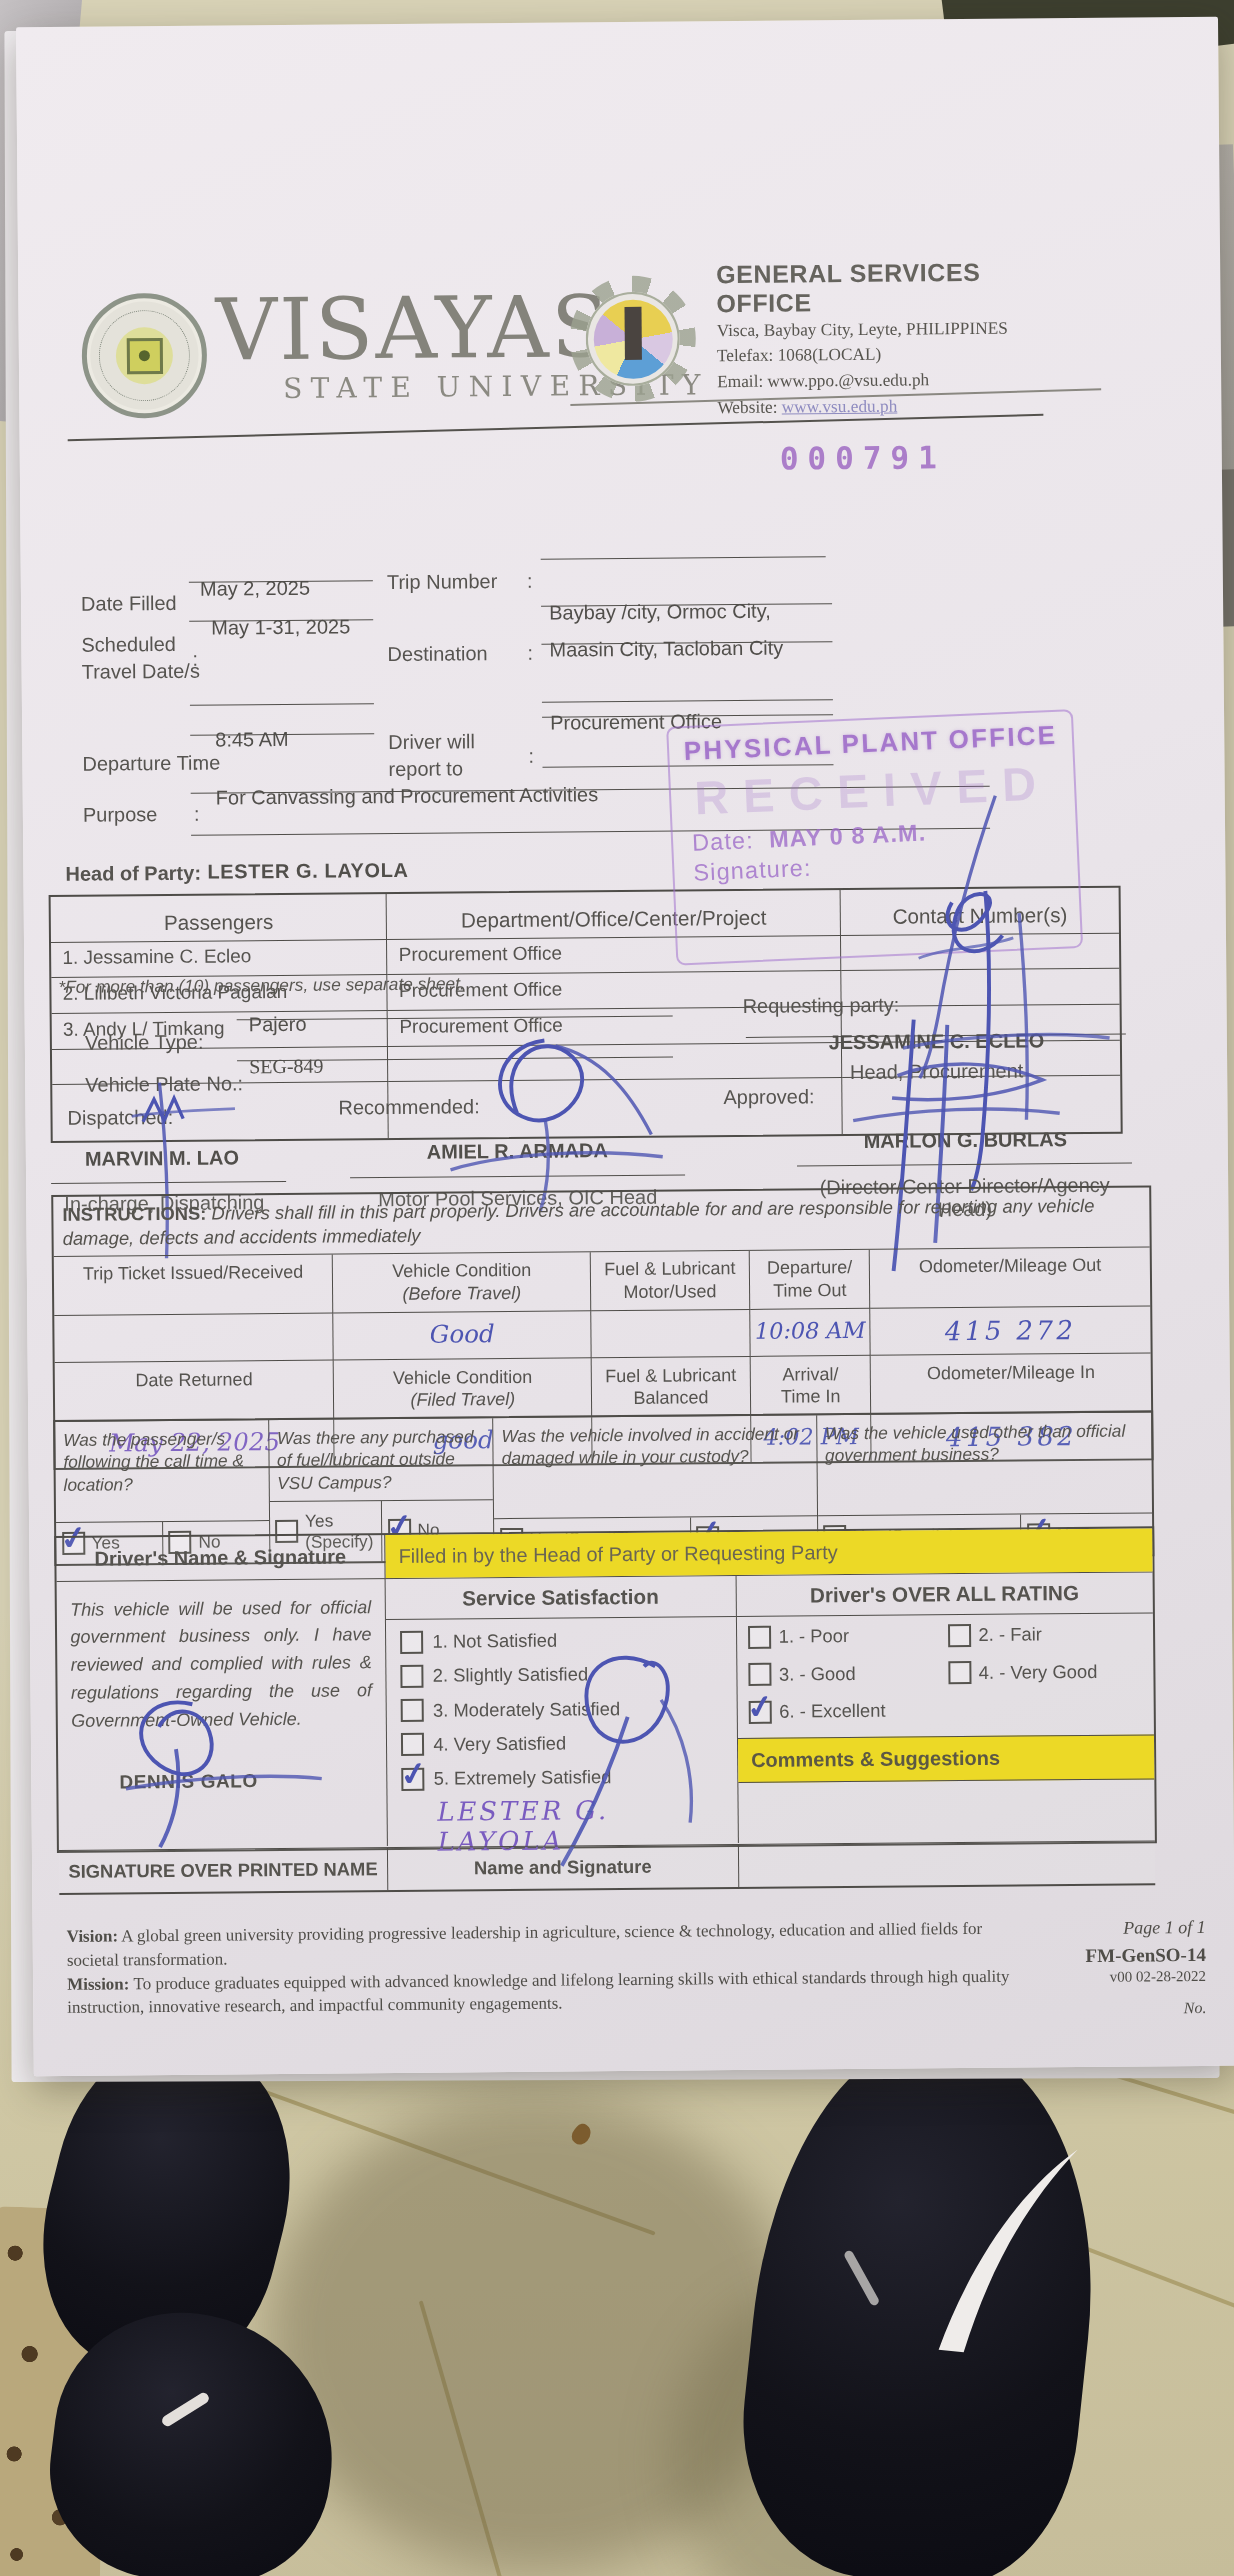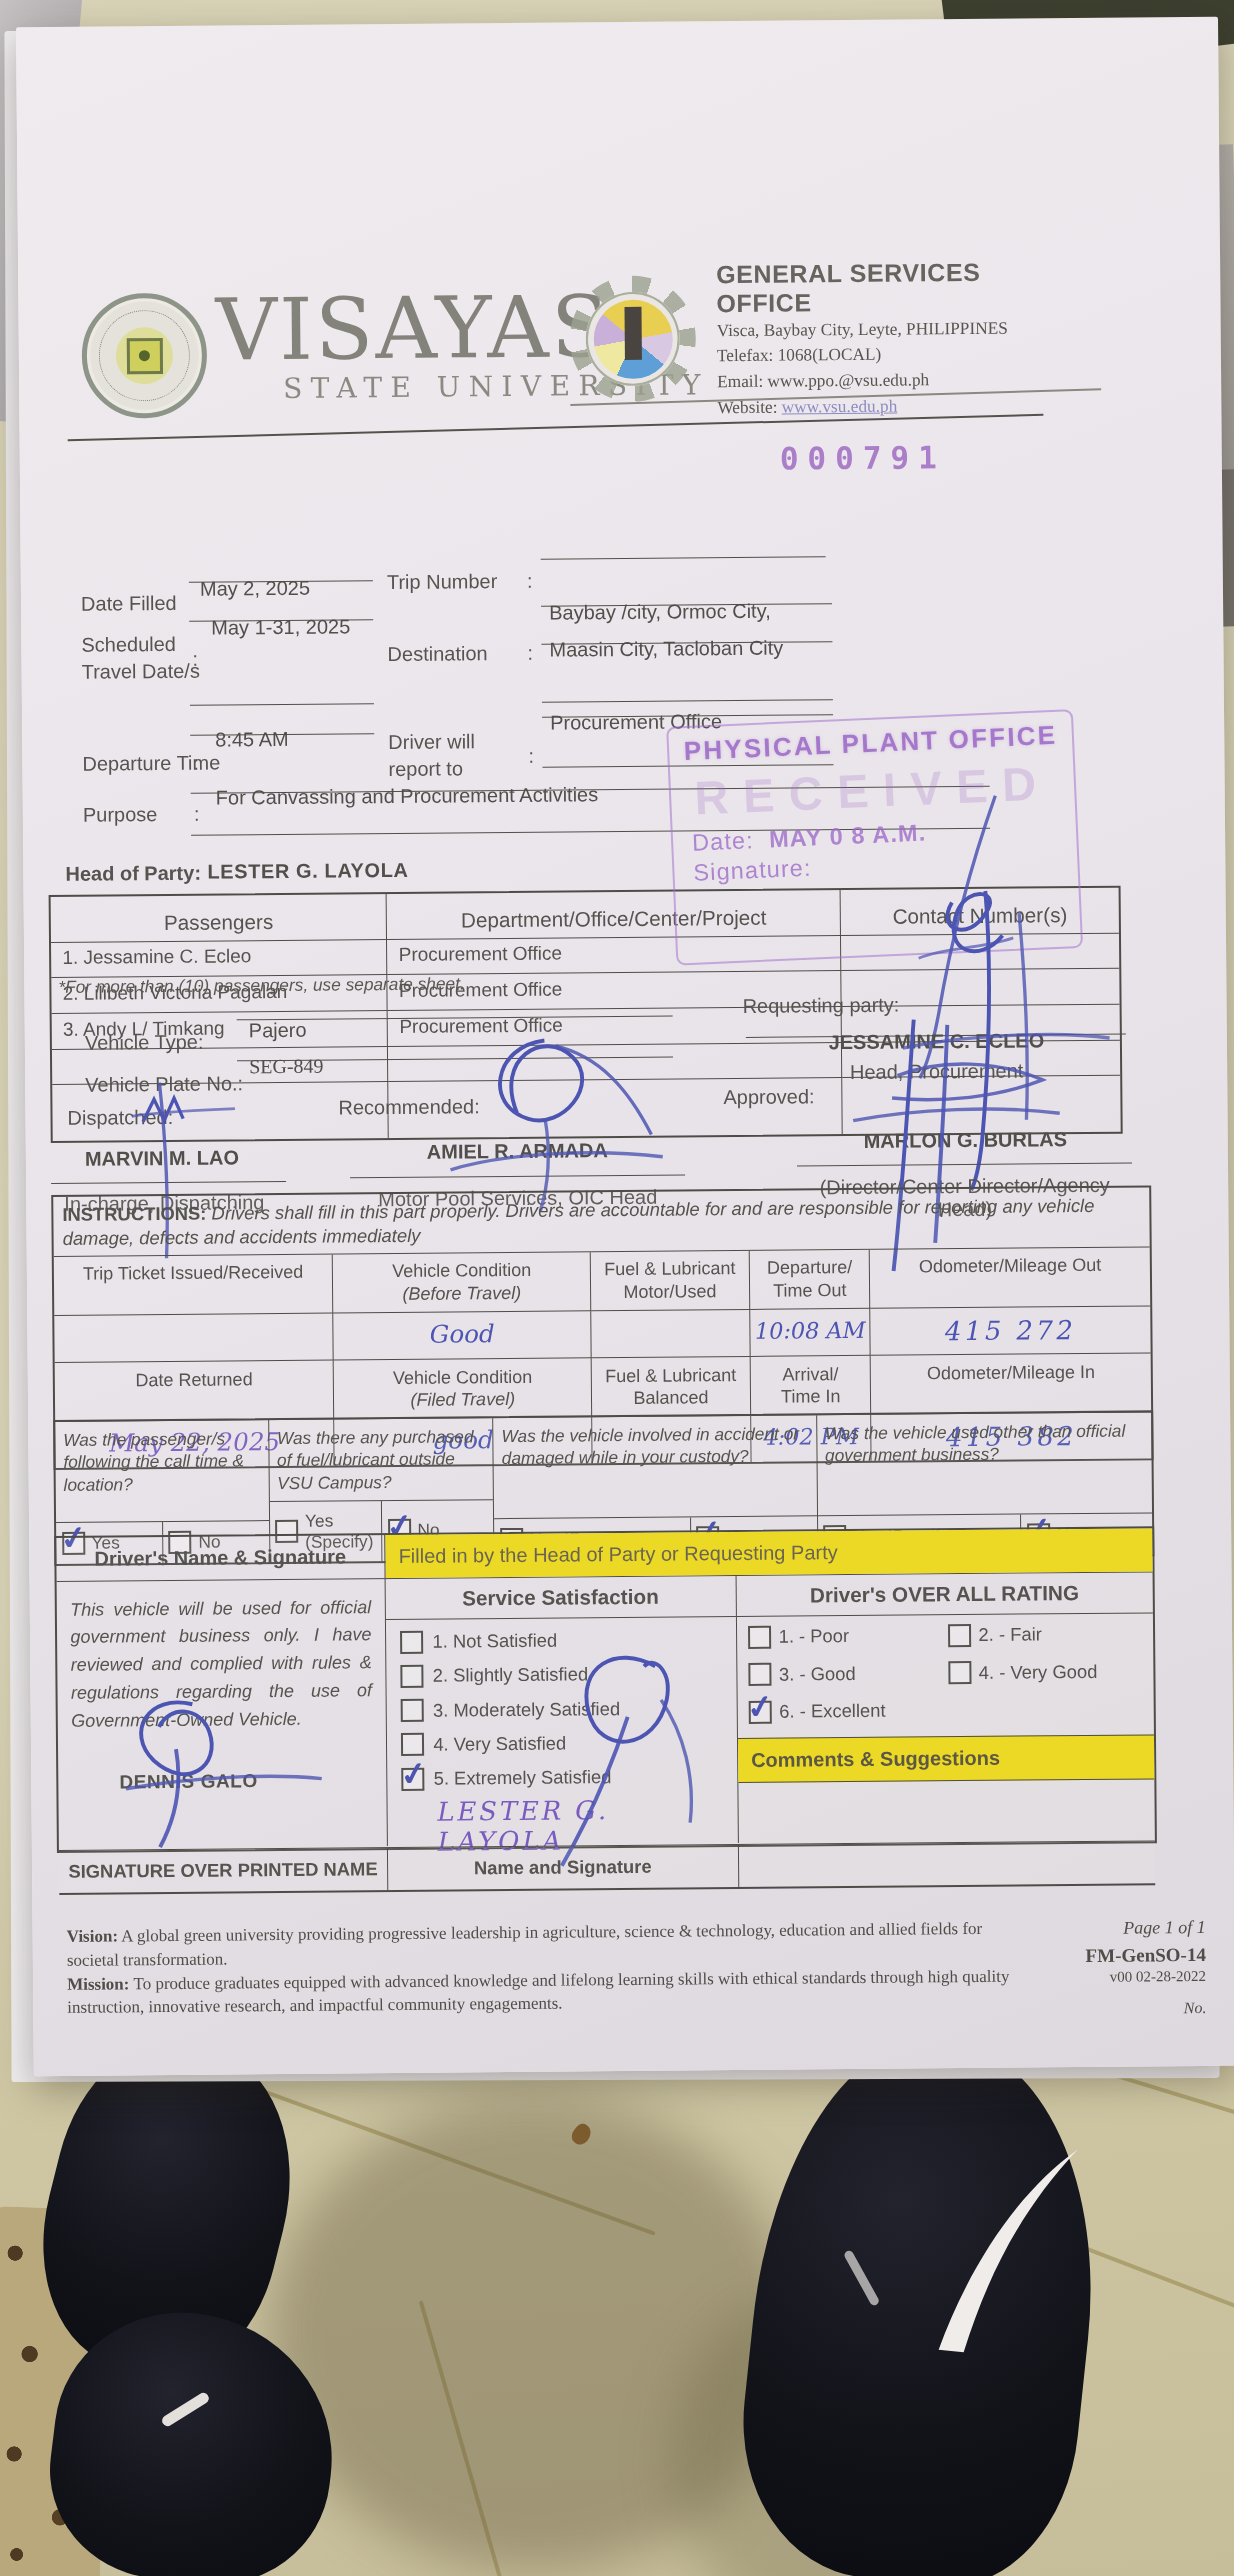--- a/index.html
+++ b/index.html
@@ -291,7 +291,7 @@
     <div class="abs note" style="left:34px;top:950px;">*For more than (10) passengers, use separate sheet.</div>
 
     <div class="abs flabel" style="left:60px;top:1005px;">Vehicle Type:</div>
-    <div class="abs fval" style="left:224px;top:988px;margin-top:6px;">Pajero</div>
+    <div class="abs fval" style="left:224px;top:988px;">Pajero</div>
     <div class="u" style="left:212px;top:994px;width:436px;"></div>
     <div class="abs flabel" style="left:60px;top:1047px;">Vehicle Plate No.:</div>
     <div class="abs fval" style="left:224px;top:1030px;font-family:Liberation Serif, serif;">SEG-849</div>

